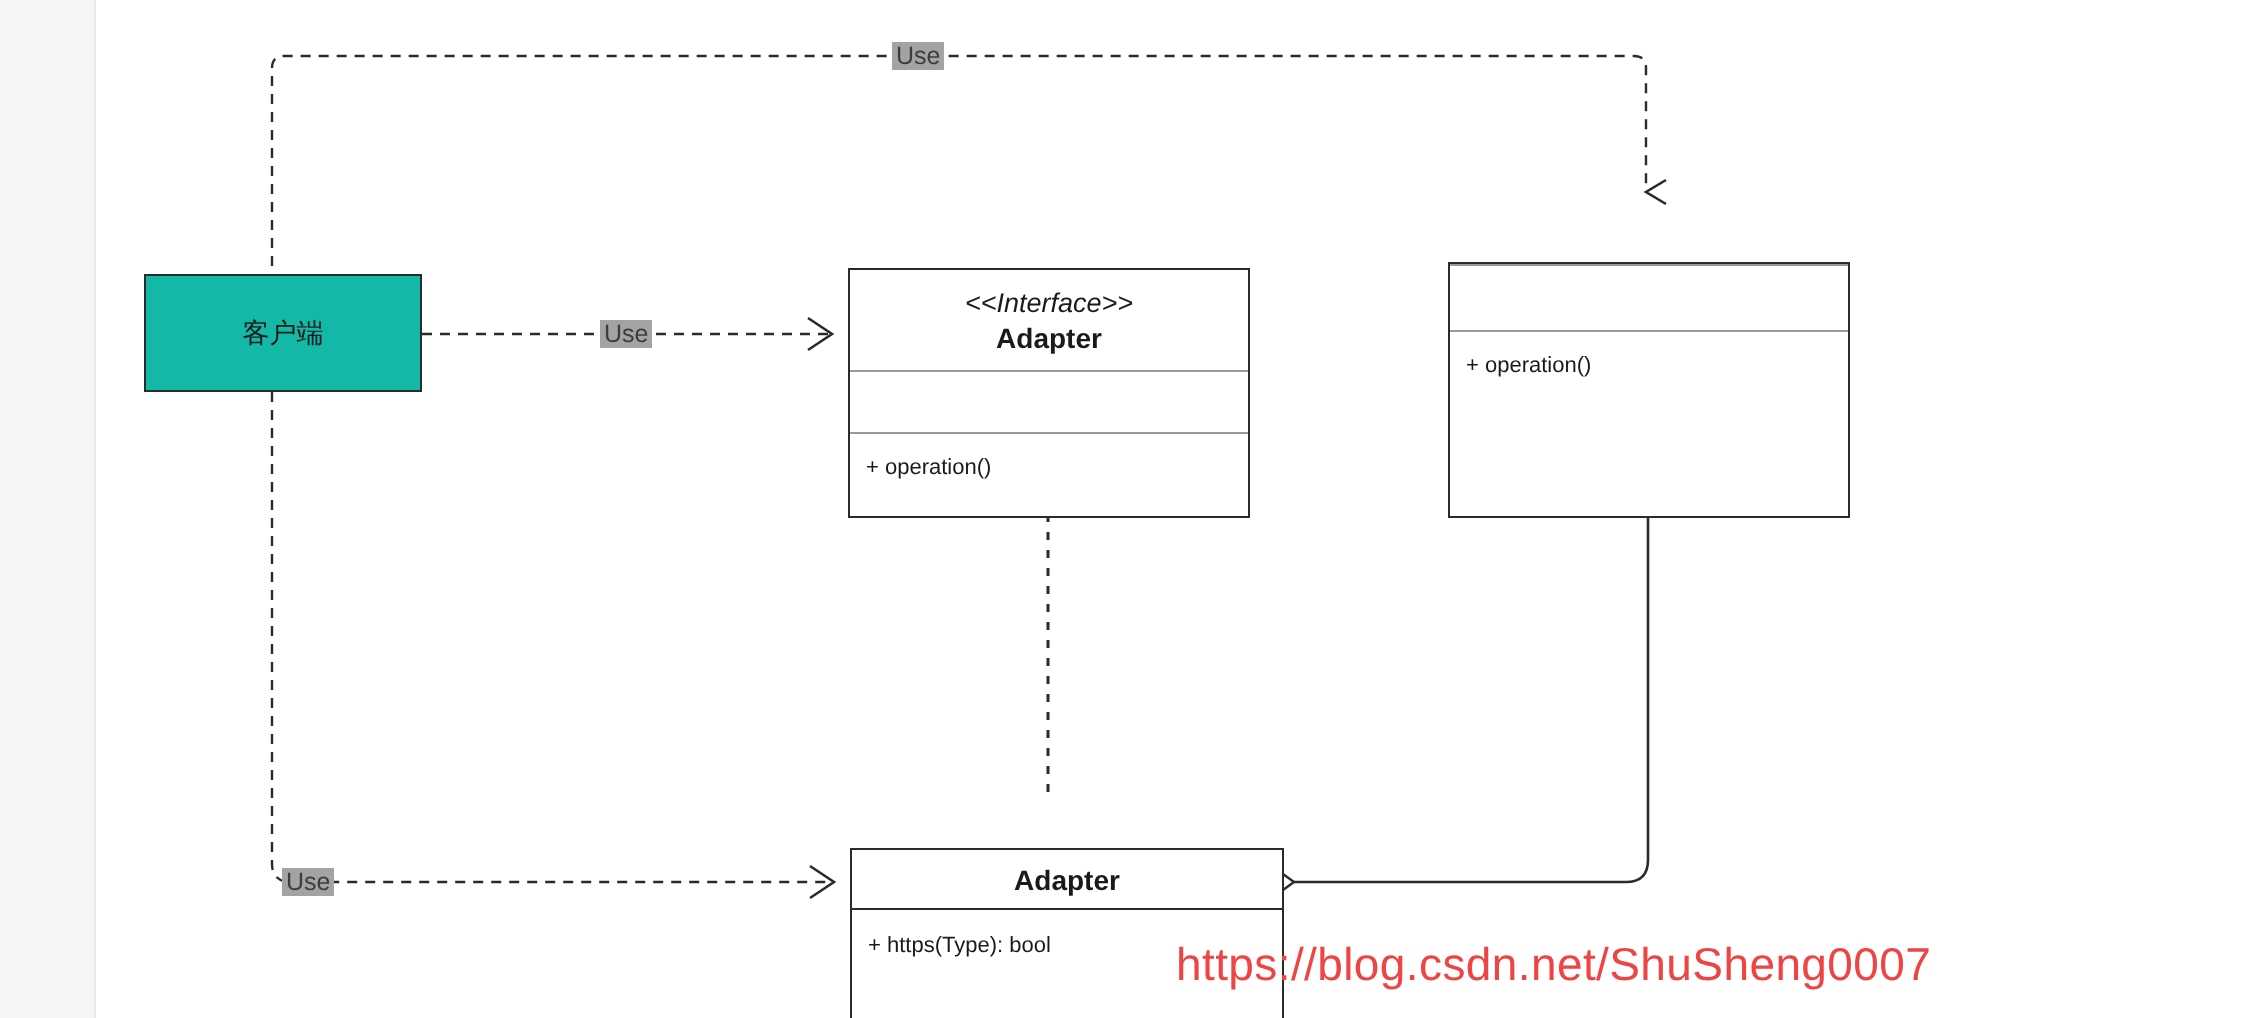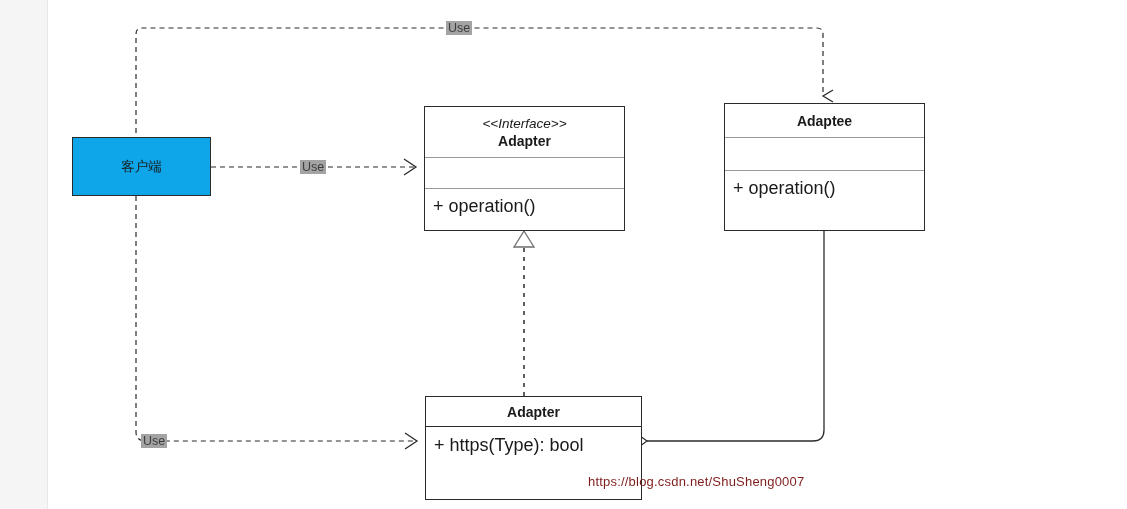--- a/index.html
+++ b/index.html
@@ -35,6 +35,7 @@
     box-sizing: border-box;
     background: #ffffff;
     border: 1.3px solid #2b2b2b;
+    margin-top: 28px;
   }
   .compartment {
     box-sizing: border-box;

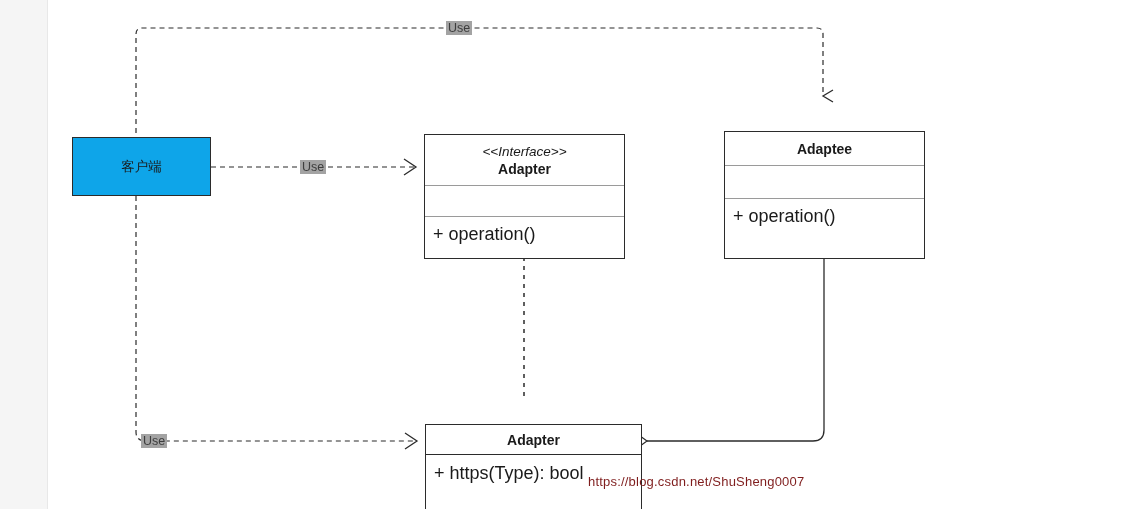--- a/index.html
+++ b/index.html
@@ -158,9 +158,6 @@
 </div>
 
 <div class="uml-box" style="left:724px; top:103px; width:201px; height:128px;">
-  <div class="compartment head" style="height:33px;">
-    <div class="cls-name">Adaptee</div>
-  </div>
   <div class="compartment sep" style="height:33px;"></div>
   <div class="compartment sep" style="height:59px;">
     <div class="member">+ operation()</div>

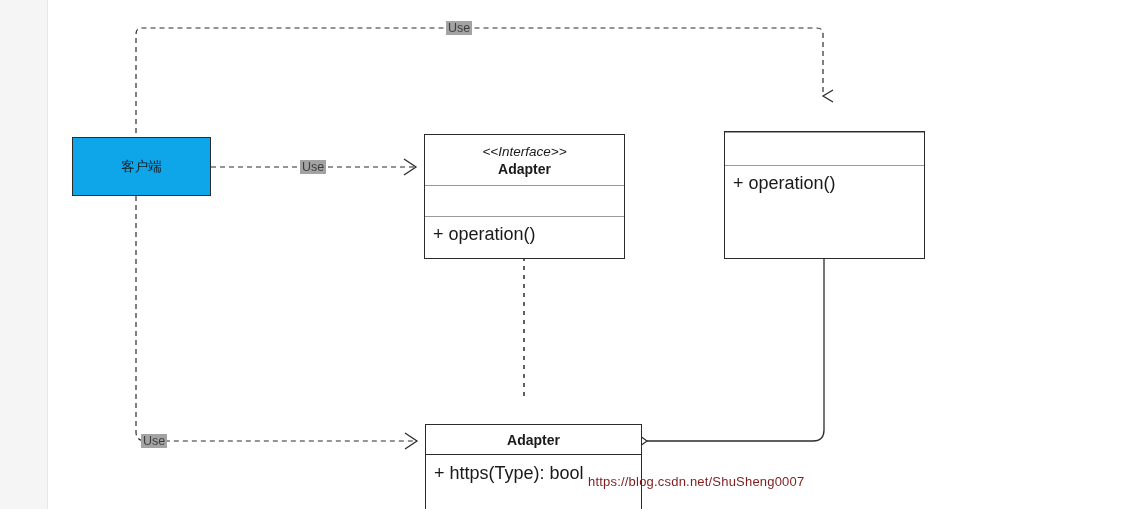--- a/index.html
+++ b/index.html
@@ -77,7 +77,7 @@
   .plain-box {
     position: absolute;
     box-sizing: border-box;
-    background: #0ea5e9;
+    background: #14b8a6;
     border: 1.3px solid #2b2b2b;
     display: flex;
     align-items: center;

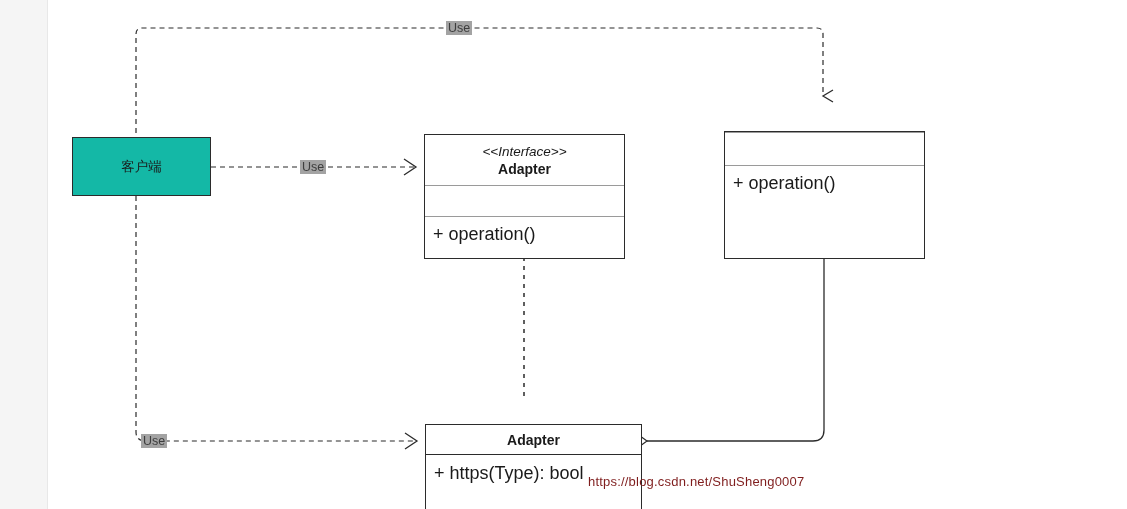--- a/index.html
+++ b/index.html
@@ -68,7 +68,7 @@
     color: #1a1a1a;
   }
   .member {
-    font-size: 18px;
+    font-size: 11px;
     line-height: 16px;
     padding: 9px 0 0 8px;
     color: #1a1a1a;

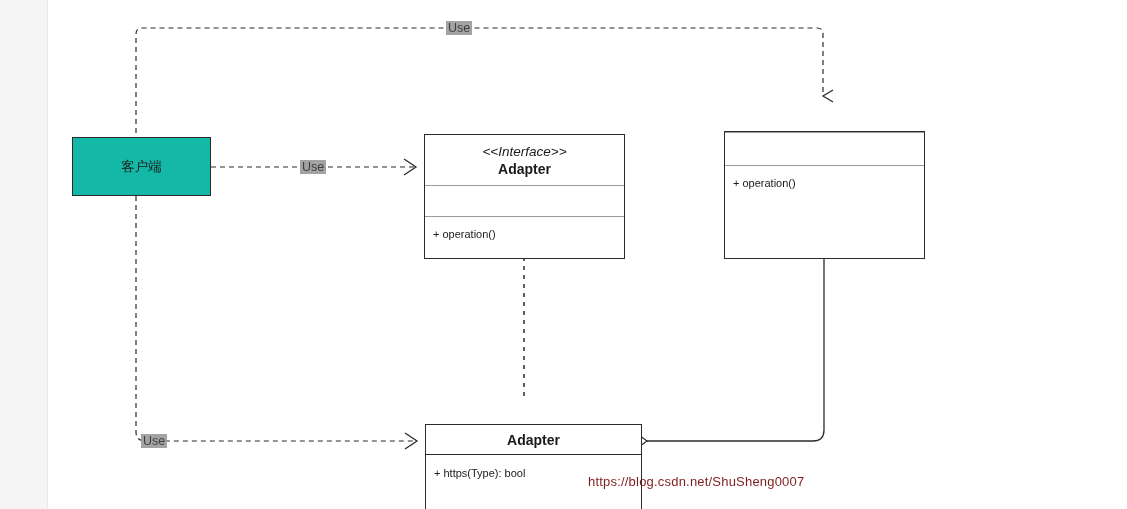--- a/index.html
+++ b/index.html
@@ -96,9 +96,9 @@
   }
   .watermark {
     position: absolute;
-    font-size: 13px;
+    font-size: 23px;
     line-height: 22px;
-    color: #7f1d1d;
+    color: #ef4444;
     white-space: nowrap;
     letter-spacing: 0.2px;
     user-select: none;

